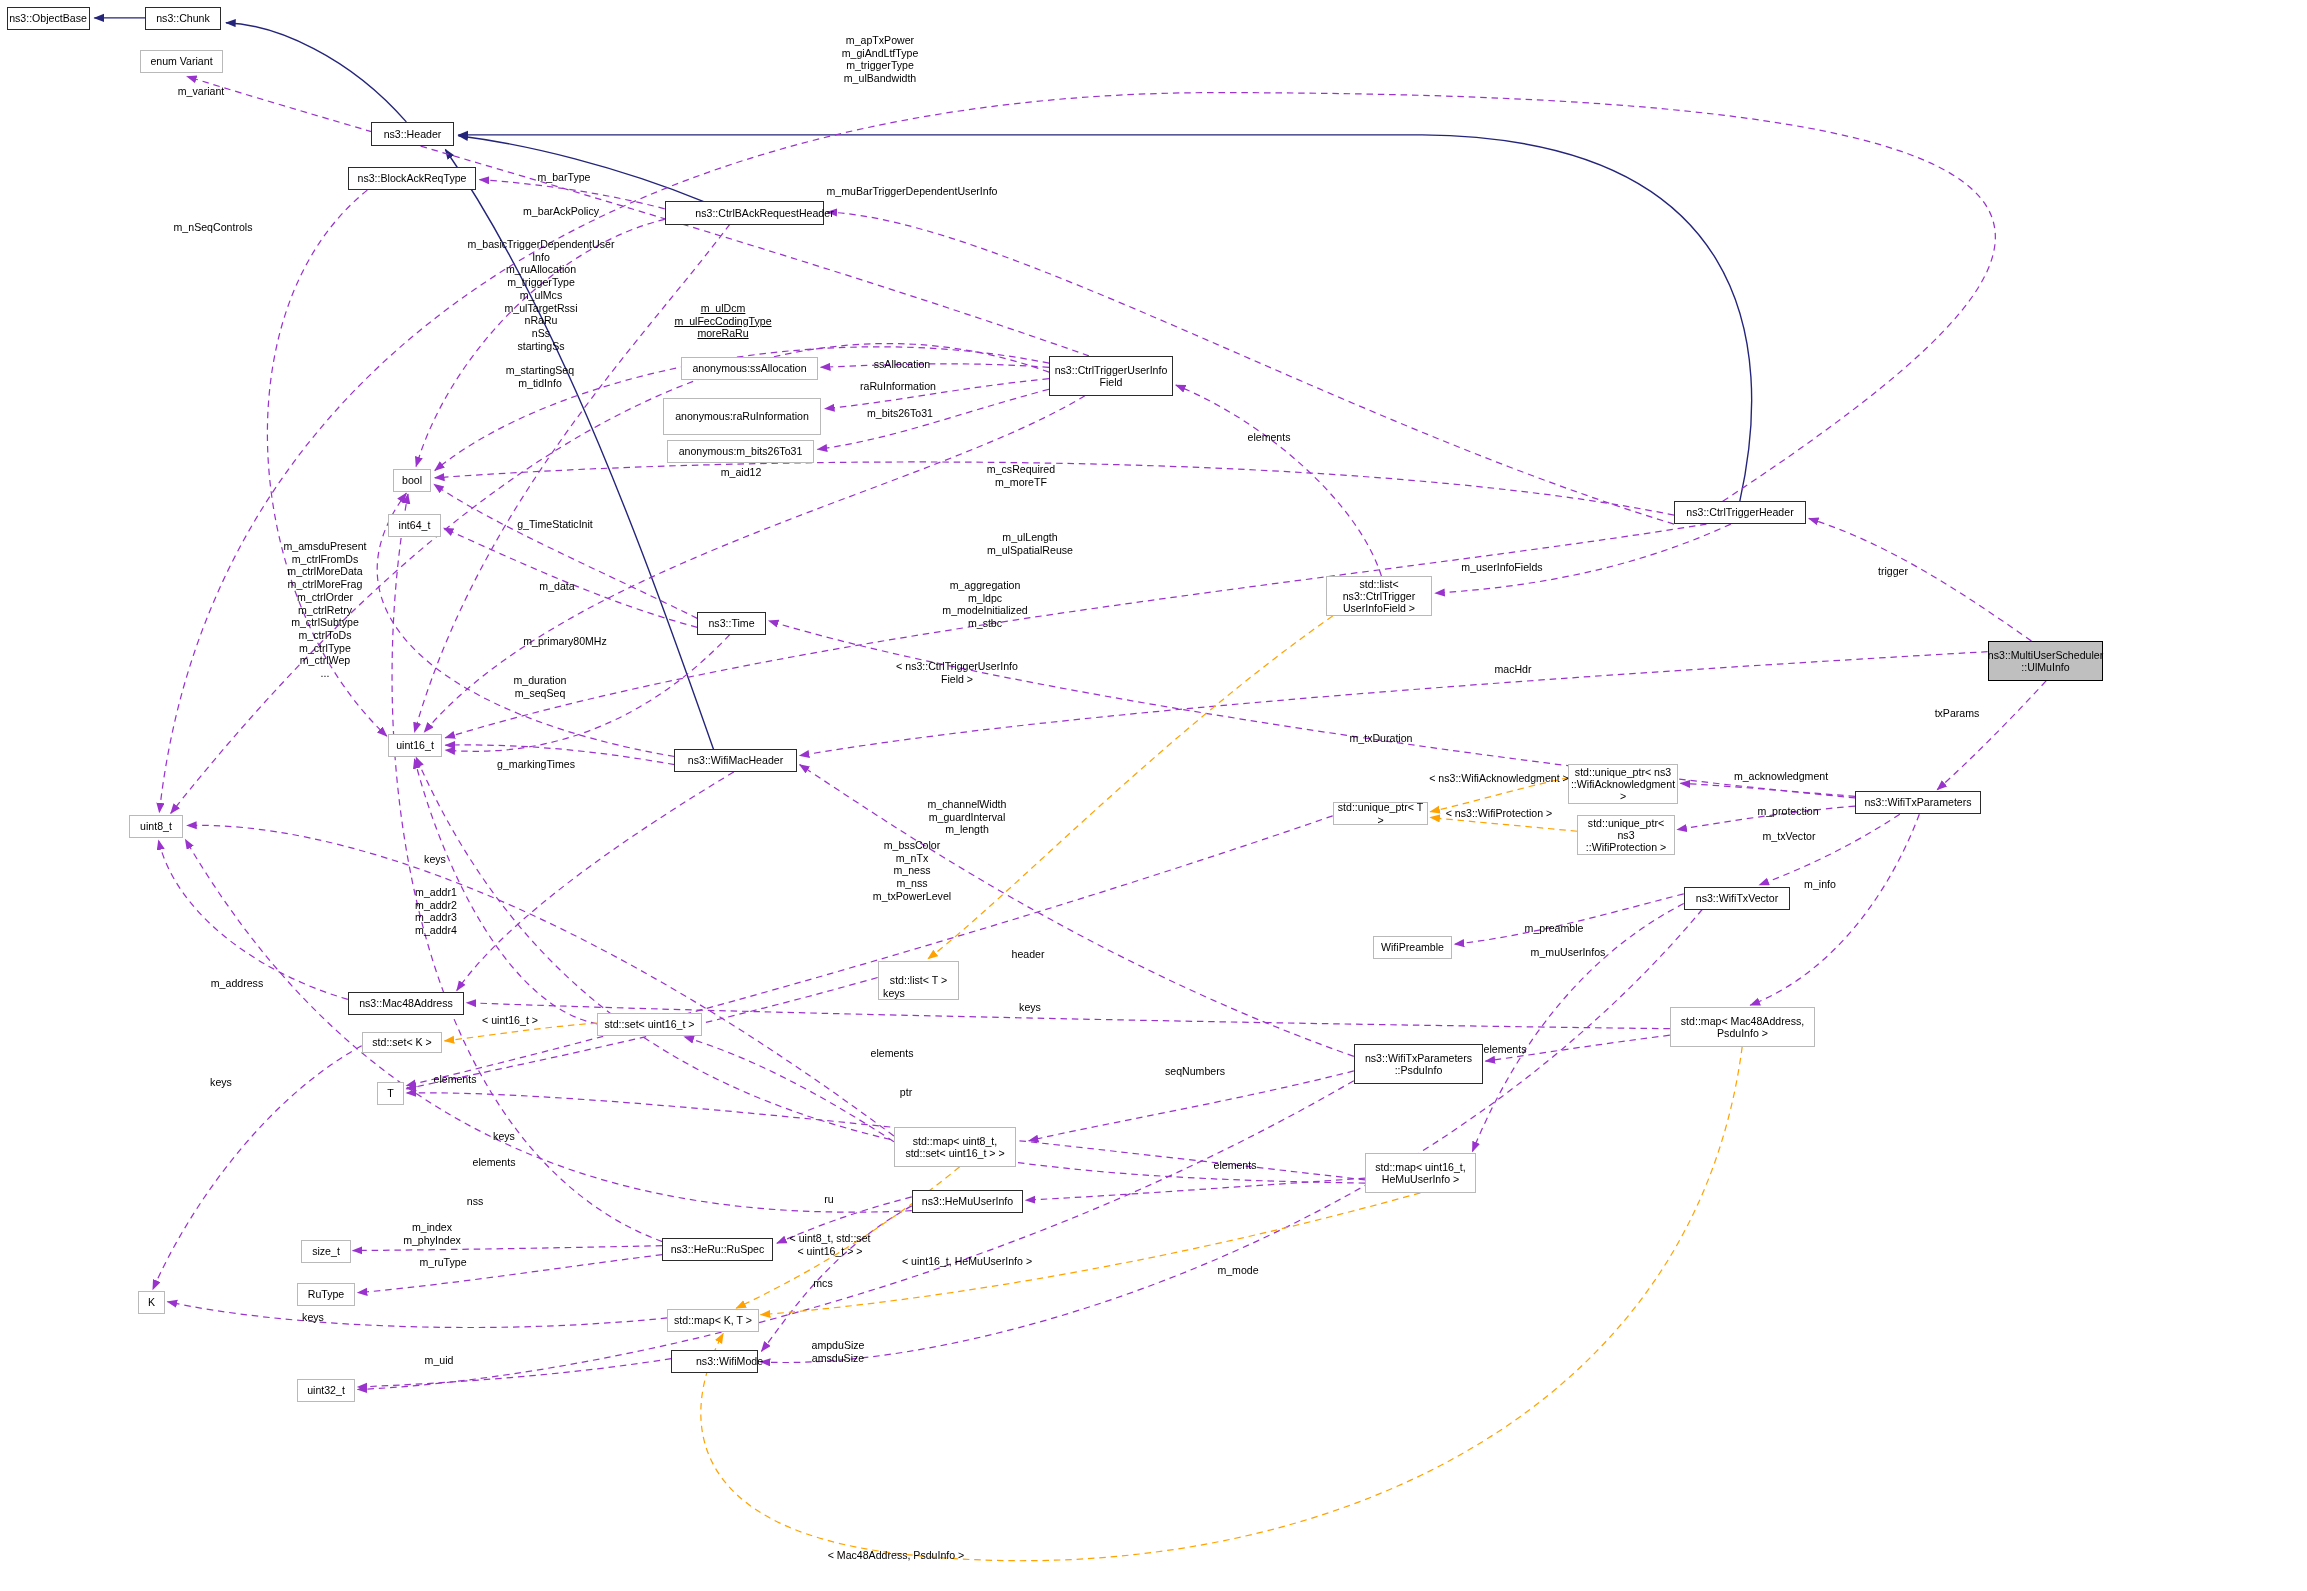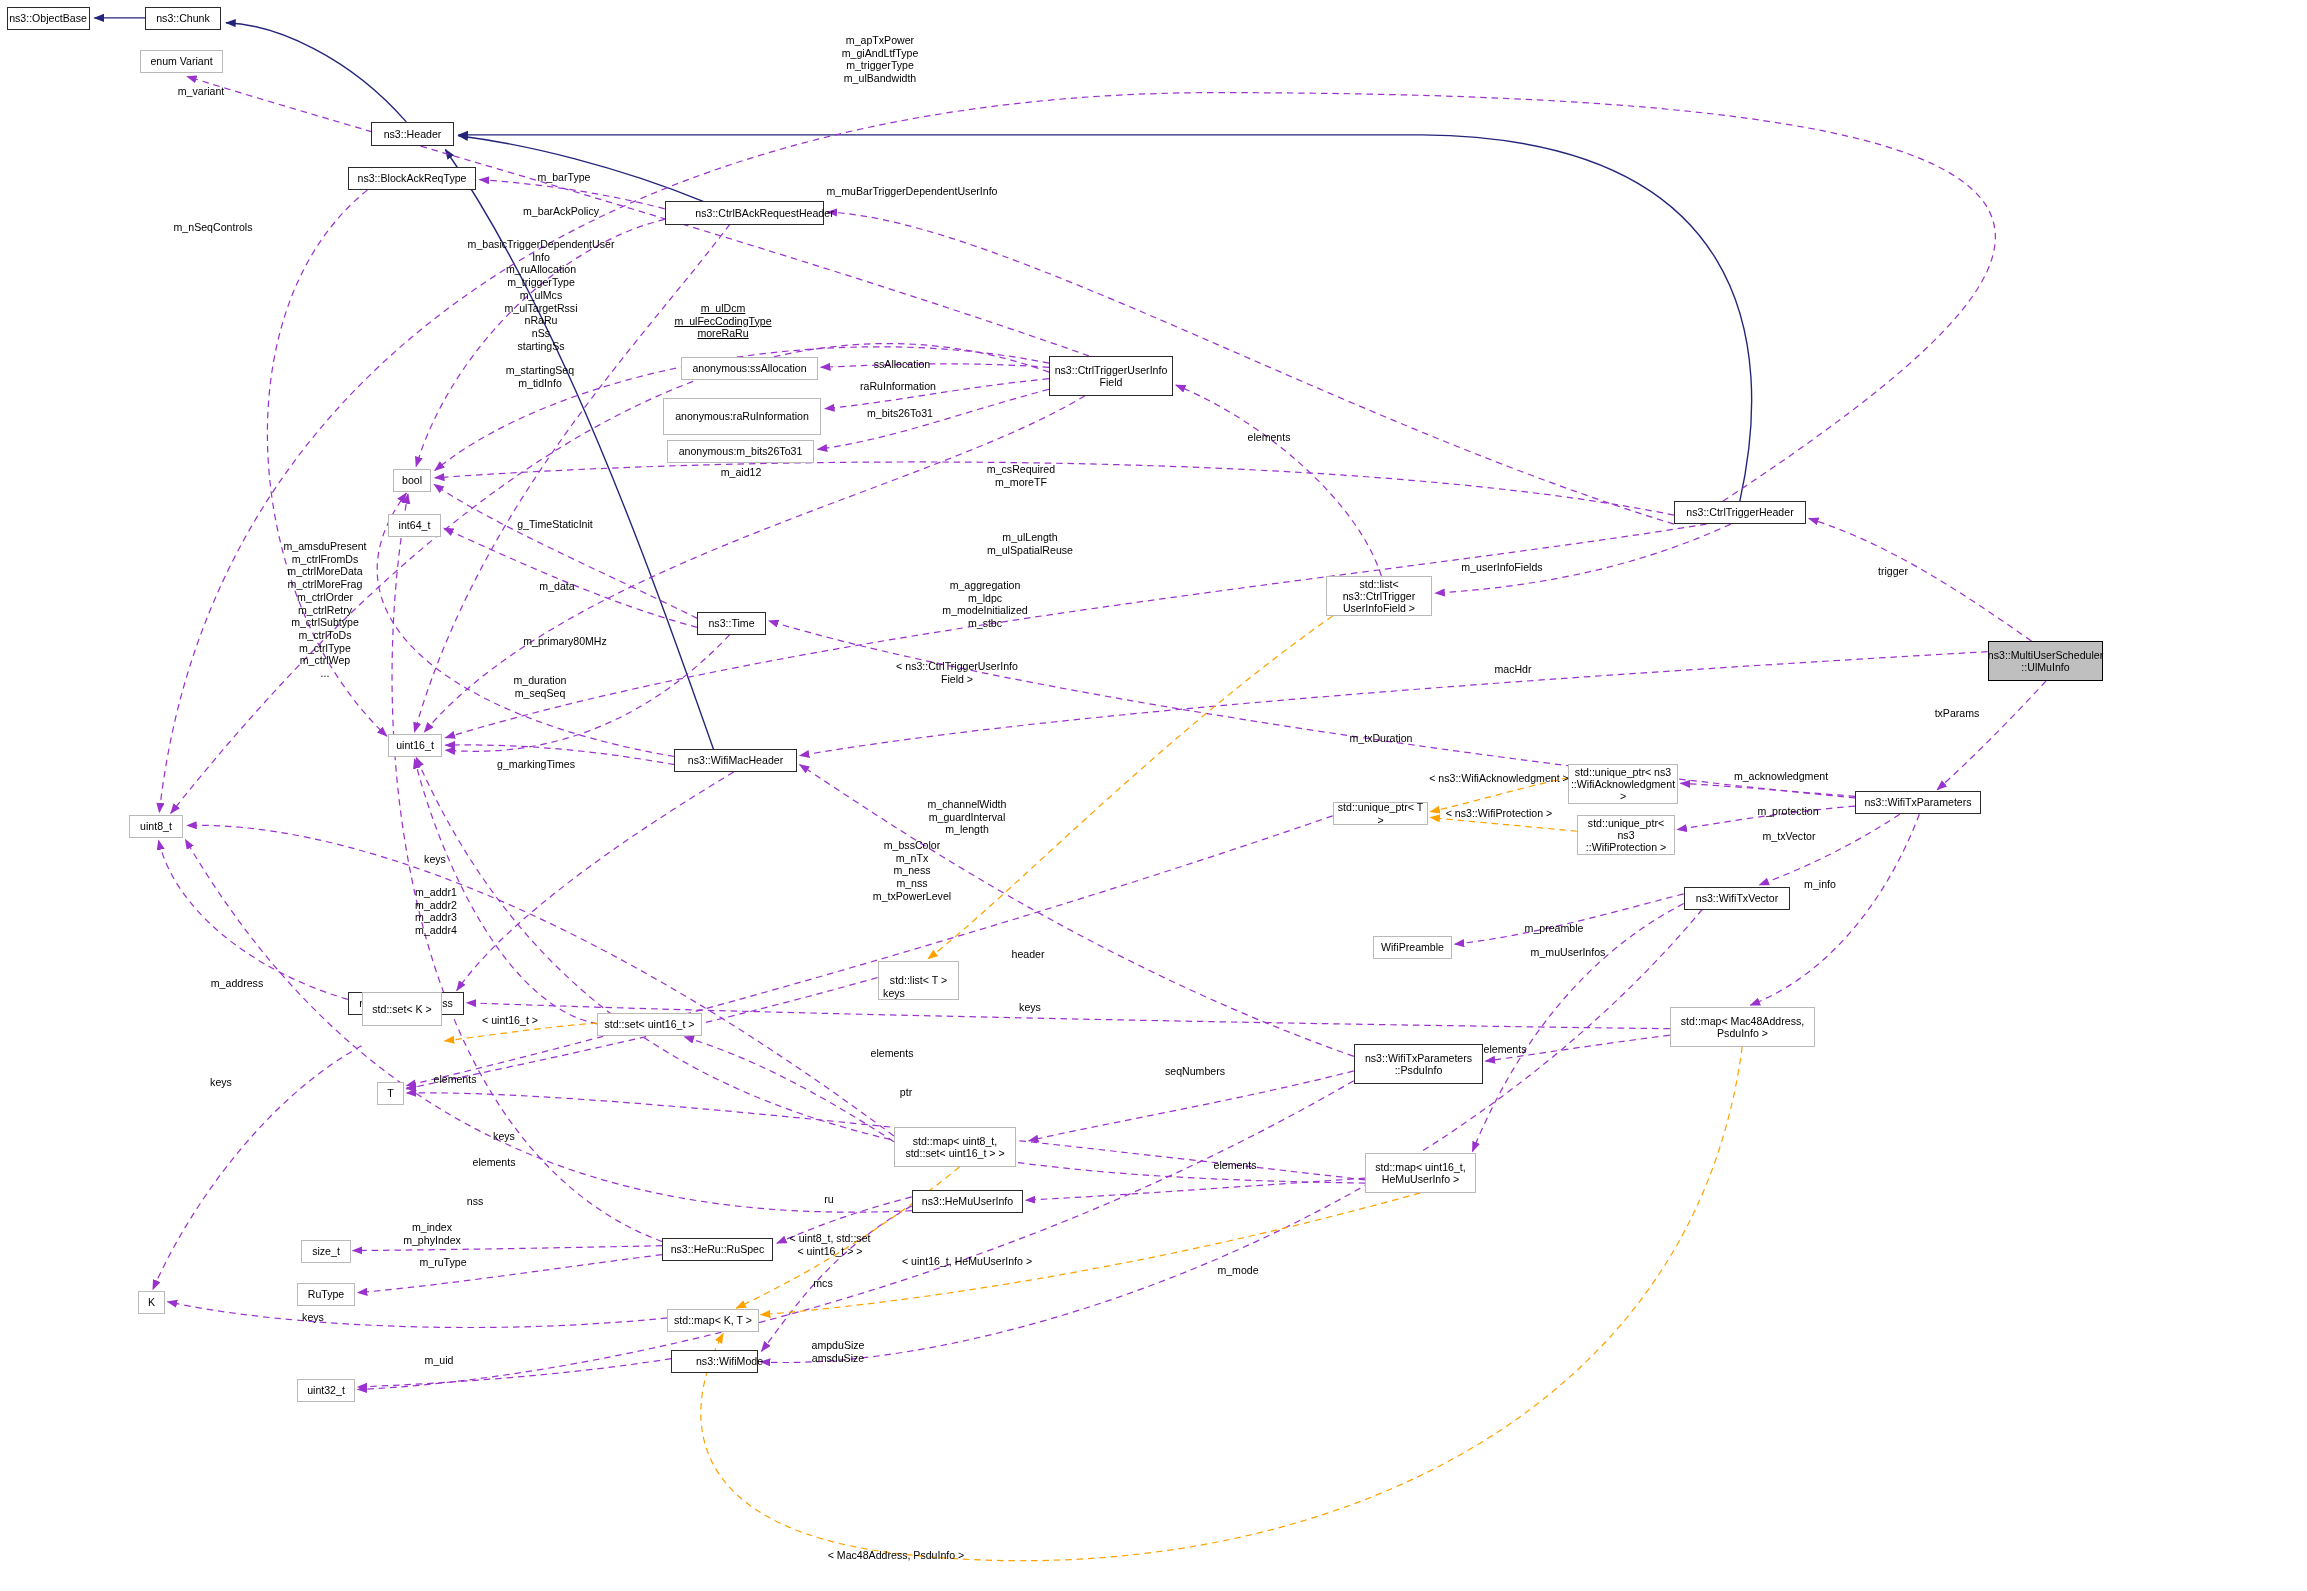--- a/index.html
+++ b/index.html
@@ -143,7 +143,7 @@
     <div class="node light" style="left: 1365px; top: 1153px; width: 111px; height: 40px;">std::map&lt; uint16_t,
 HeMuUserInfo &gt;</div>
     <div class="node bold" style="left: 348px; top: 992px; width: 116px; height: 23px;">ns3::Mac48Address</div>
-    <div class="node light" style="left: 362px; top: 992px; width: 80px; height: 34px;">std::set&lt; K &gt;</div>
+    <div class="node light" style="left: 362px; top: 1032px; width: 80px; height: 21px;">std::set&lt; K &gt;</div>
     <div class="node light" style="left: 597px; top: 1013px; width: 105px; height: 23px;">std::set&lt; uint16_t &gt;</div>
     <div class="node light" style="left: 377px; top: 1082px; width: 27px; height: 23px;">T</div>
     <div class="node light" style="left: 894px; top: 1127px; width: 122px; height: 40px;">std::map&lt; uint8_t,

